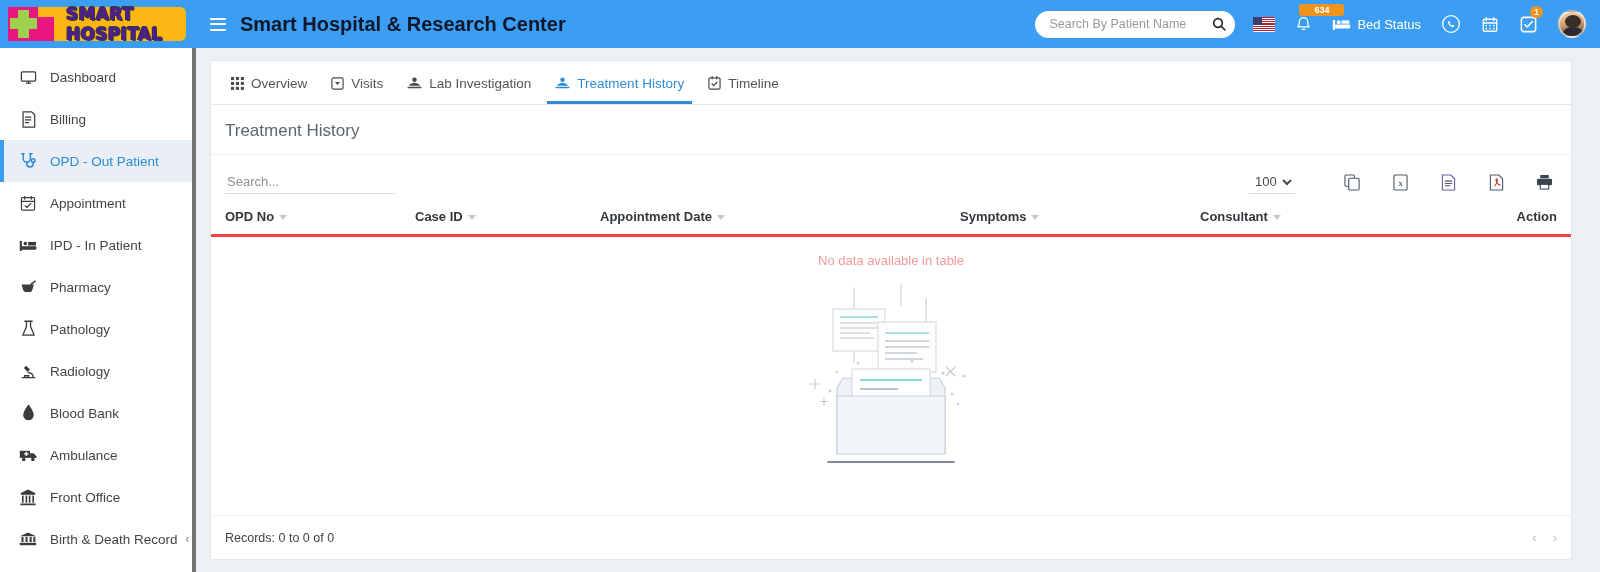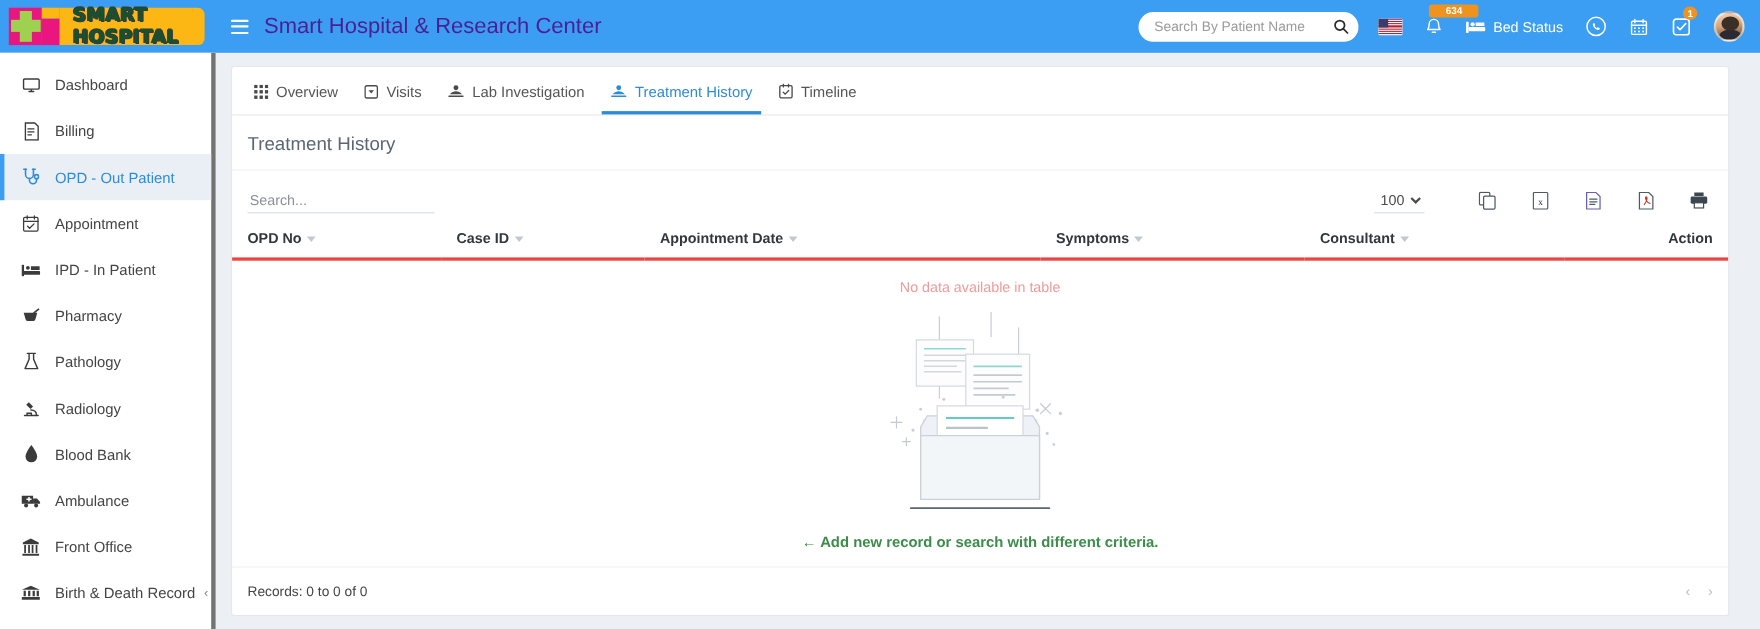--- a/index.html
+++ b/index.html
@@ -38,7 +38,7 @@
     display: flex; align-items: center; padding-left: 12px;
   }
   .logo-text {
-    font-size: 17px; font-weight: 700; color: #14532d;
+    font-size: 17px; font-weight: 700; color: #4c1d95;
     letter-spacing: 0.3px; font-family: "DejaVu Sans", sans-serif;
     text-shadow: 1px 1px 0 #3a3a3a, -1px 0 0 #3a3a3a, 0 -1px 0 #3a3a3a, 1px 0 0 #3a3a3a;
   }

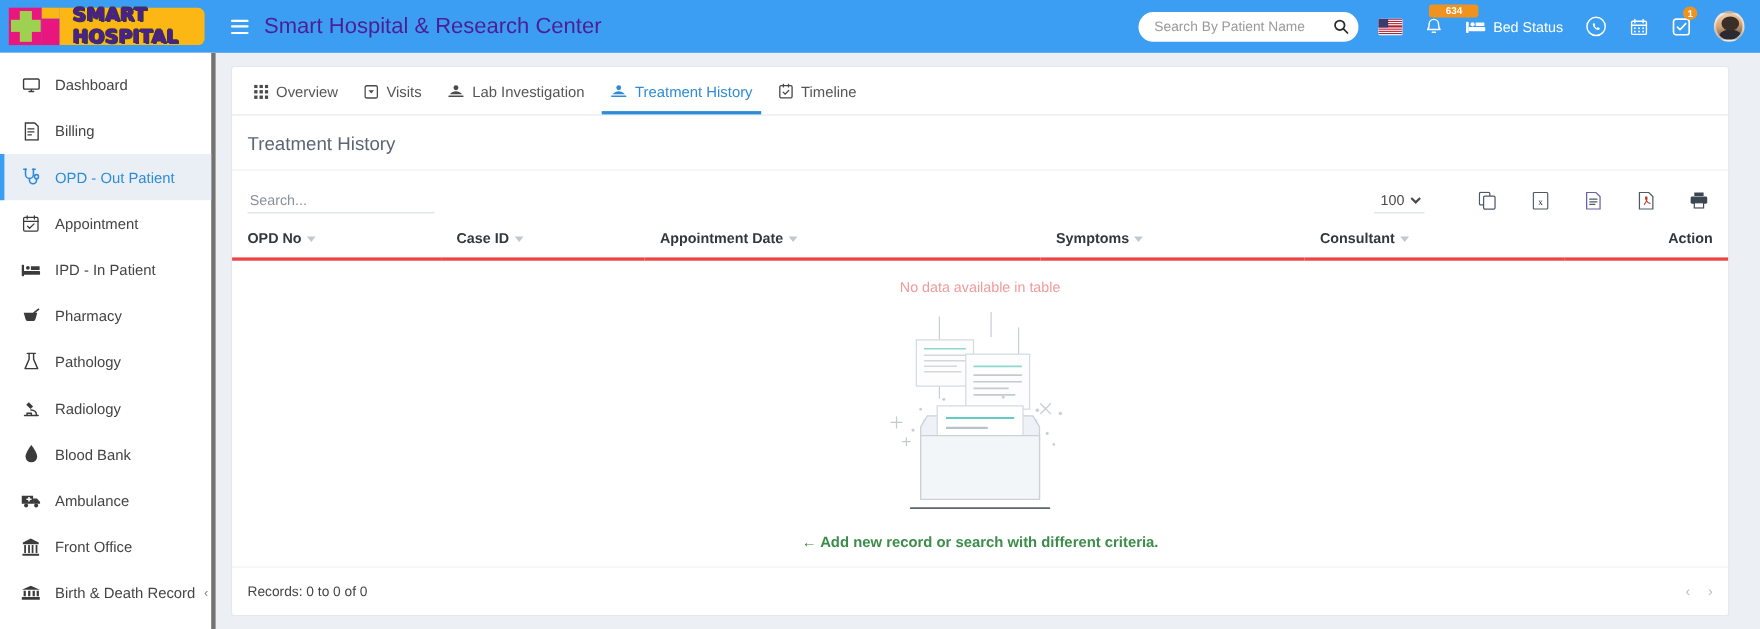--- a/index.html
+++ b/index.html
@@ -51,7 +51,7 @@
   .hamburger span { display: block; height: 2px; background: #fff; border-radius: 1px; }
 
   .app-title {
-    font-size: 20px; font-weight: 400; color: #4c1d95; white-space: nowrap; text-align: right;
+    font-size: 20px; font-weight: 700; color: #0f172a; white-space: nowrap; text-align: right;
   }
 
   .topbar-right {

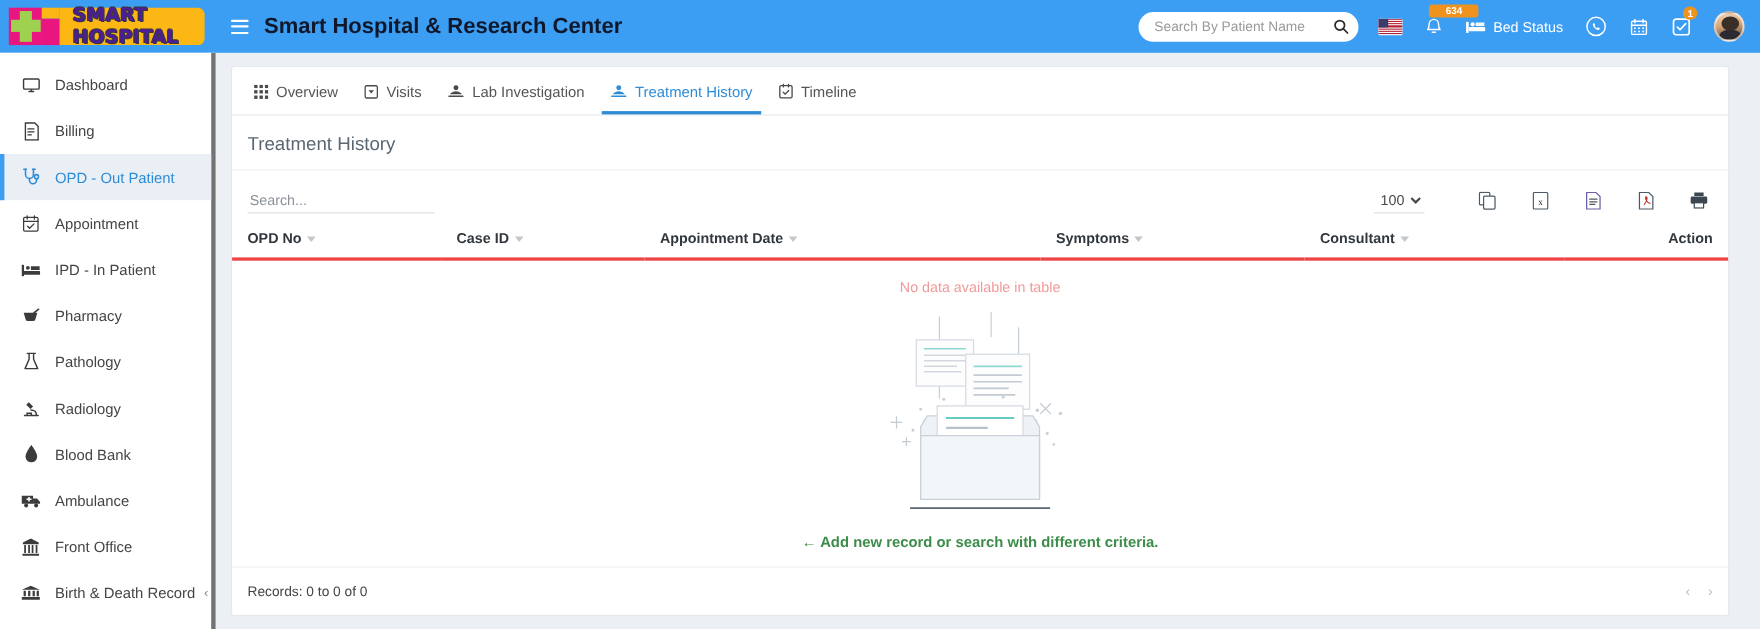--- a/index.html
+++ b/index.html
@@ -637,7 +637,6 @@
       </svg>
     </div>
 
-    <div class="hint">← Add new record or search with different criteria.</div>
 
     <div class="card-footer">
       <span>Records: 0 to 0 of 0</span>

